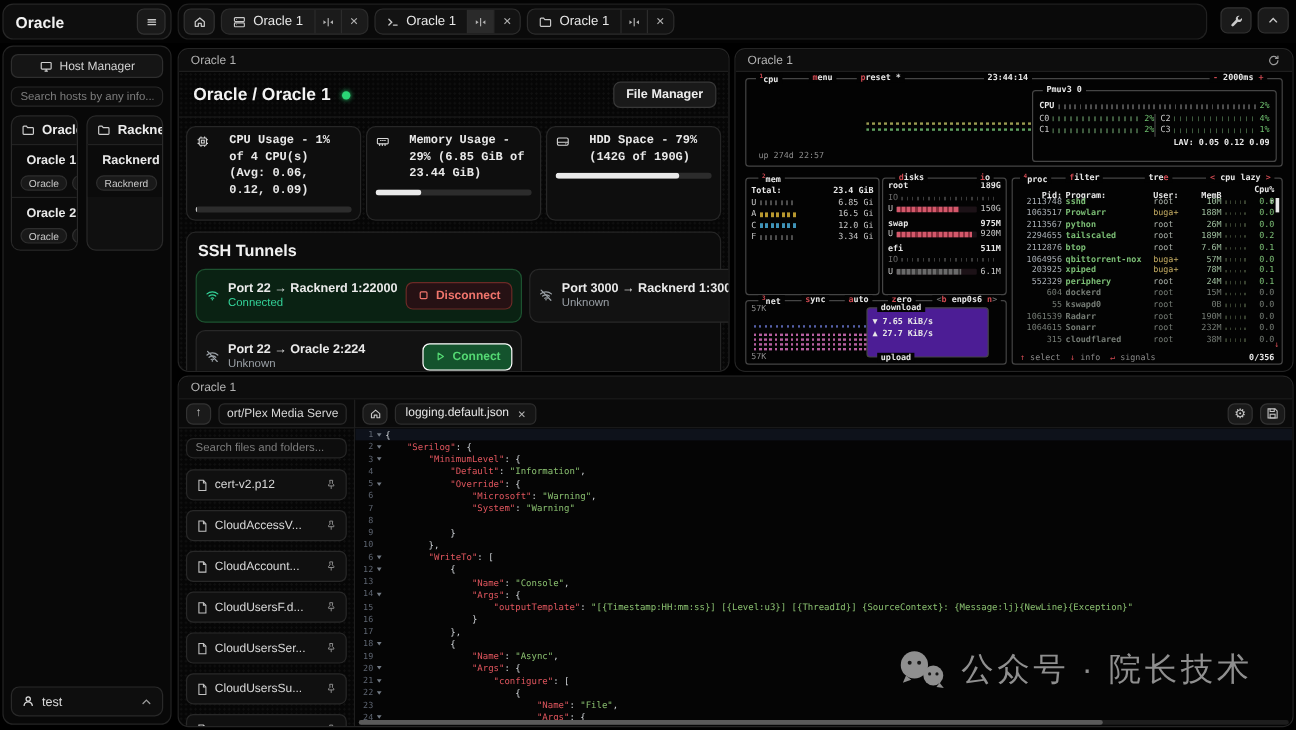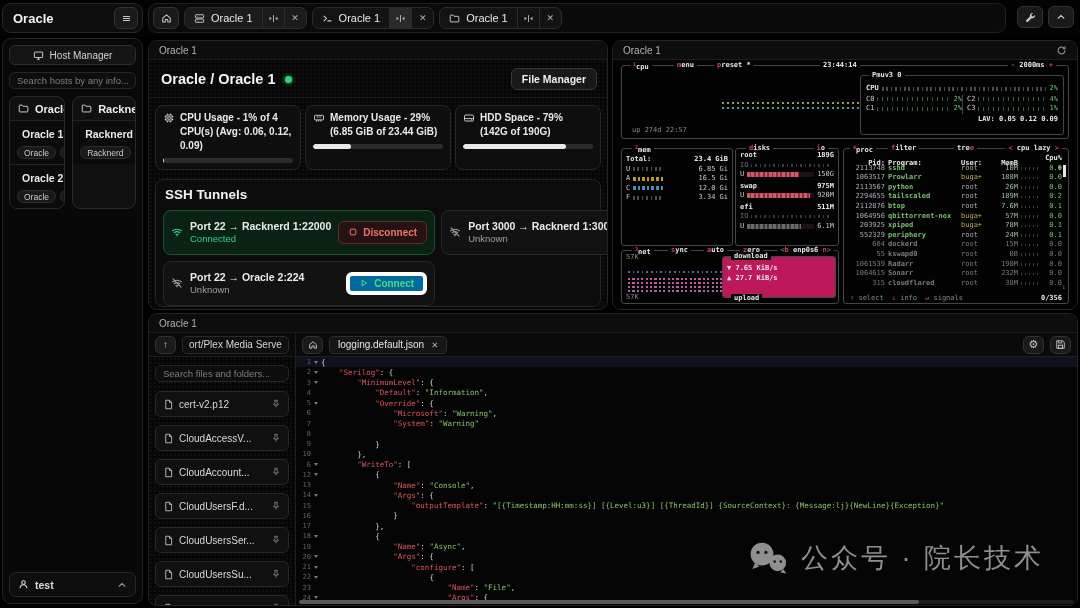--- a/index.html
+++ b/index.html
@@ -74,7 +74,7 @@
     border-radius:6px; color:#eee; font-size:10.5px; font-weight:bold; display:flex; align-items:center; cursor:pointer; }
   .stats-row { display:flex; gap:4px; margin:7px 6px 0; }
   .stat { flex:1; background:#0e0e0e; border:1px solid #272727; border-radius:8px; padding:5px 7px 6px; }
-  .stat-top { display:flex; gap:5px; }
+  .stat-top { display:flex; gap:16px;font-family:Liberation Mono, monospace; }
   .stat-ic { color:#d9d9d9; padding-top:1px; }
   .stat-l { font-size:10px; font-weight:bold; color:#e8e8e8; line-height:1.4; }
   .prog { height:4.5px; background:#2c2c2c; border-radius:3px; margin-top:5px; overflow:hidden; }

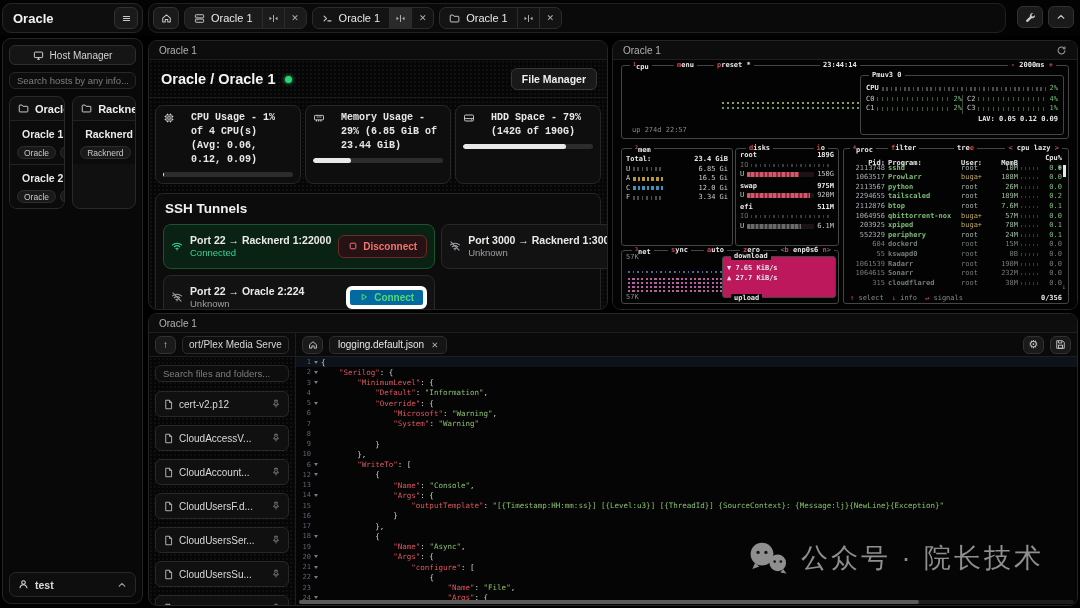--- a/index.html
+++ b/index.html
@@ -676,7 +676,7 @@
         <div class="net-pink" style="left: 6px; top: 31px; width: 110px;"></div>
         <div class="net-pink" style="left: 6px; top: 35px; width: 102px;"></div>
         <div class="net-pink" style="left: 6px; top: 39px; width: 94px;"></div>
-        <div class="bx" style="left: 100px; top: 5px; width: 114px; height: 42px; background: #be185d;">
+        <div class="bx" style="left: 100px; top: 5px; width: 102px; height: 42px; background: #4c1d95;">
           <span class="bl" style="left: 8px;"><span class="wt">download</span></span>
           <div class="row7 mrow" style="margin-top: 7px;">
             <span class="wt">▼ 7.65 KiB/s</span>

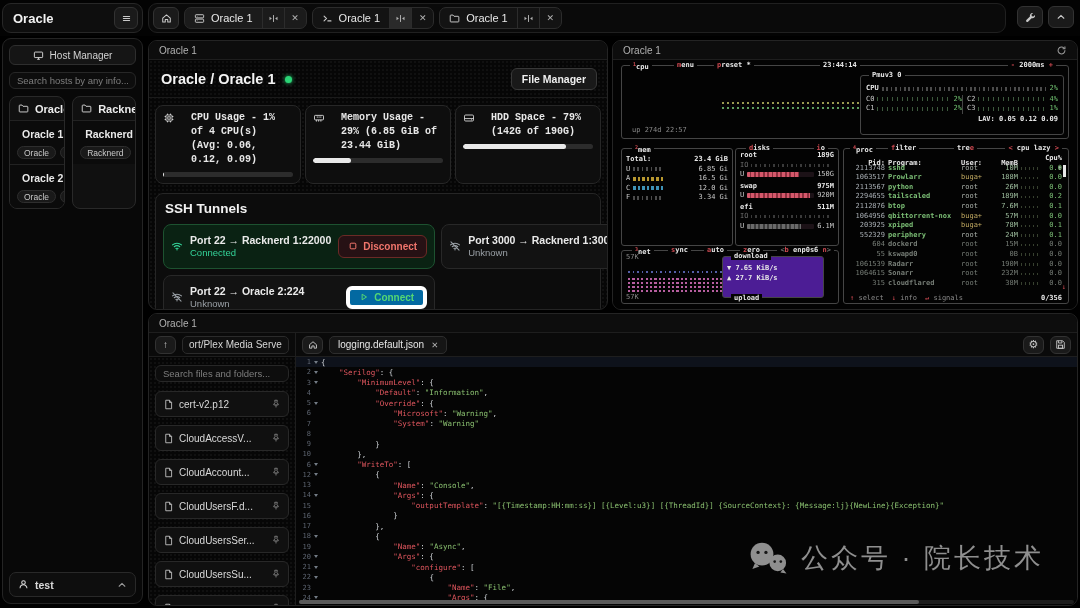--- a/index.html
+++ b/index.html
@@ -94,7 +94,7 @@
   .tun-btn { height:23px; padding:0 9px; border-radius:6px; font-size:10px; font-weight:bold;
     display:flex; align-items:center; gap:5px; cursor:pointer; }
   .tun-btn.dis { background:#261114; border:1px solid #6b2a26; color:#f0756c; }
-  .tun-btn.con { background:#0369a1; border:4px solid #ffffff; color:#54d873; }
+  .tun-btn.con { background:#14532d; border:1px solid #ffffff; color:#54d873; }
 
   
   .term-body { position:absolute; left:0; right:0; top:19px; bottom:0; background:#030303;

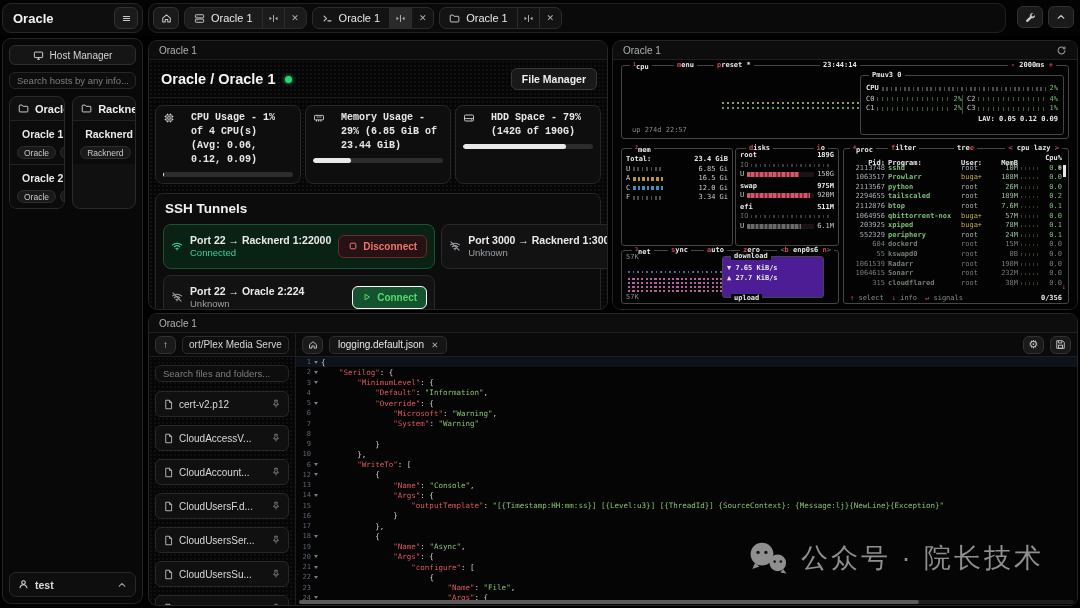--- a/index.html
+++ b/index.html
@@ -55,7 +55,7 @@
     color:#c9c9c9; font-size:8.5px; display:flex; align-items:center; }
   .user-row { margin-top:auto; height:25px; border:1px solid #292929; border-radius:7px; background:#0e0e0e;
     display:flex; align-items:center; gap:6px; padding:0 8px; cursor:pointer; }
-  .user-row span.u { flex:1; font-size:10.5px; color:#dadada;font-weight:bold; }
+  .user-row span.u { flex:1; font-size:10.5px; color:#dadada; }
 
   
   .panel { position:absolute; background:#060606; border:1px solid #242424; border-radius:9px; overflow:hidden; }

